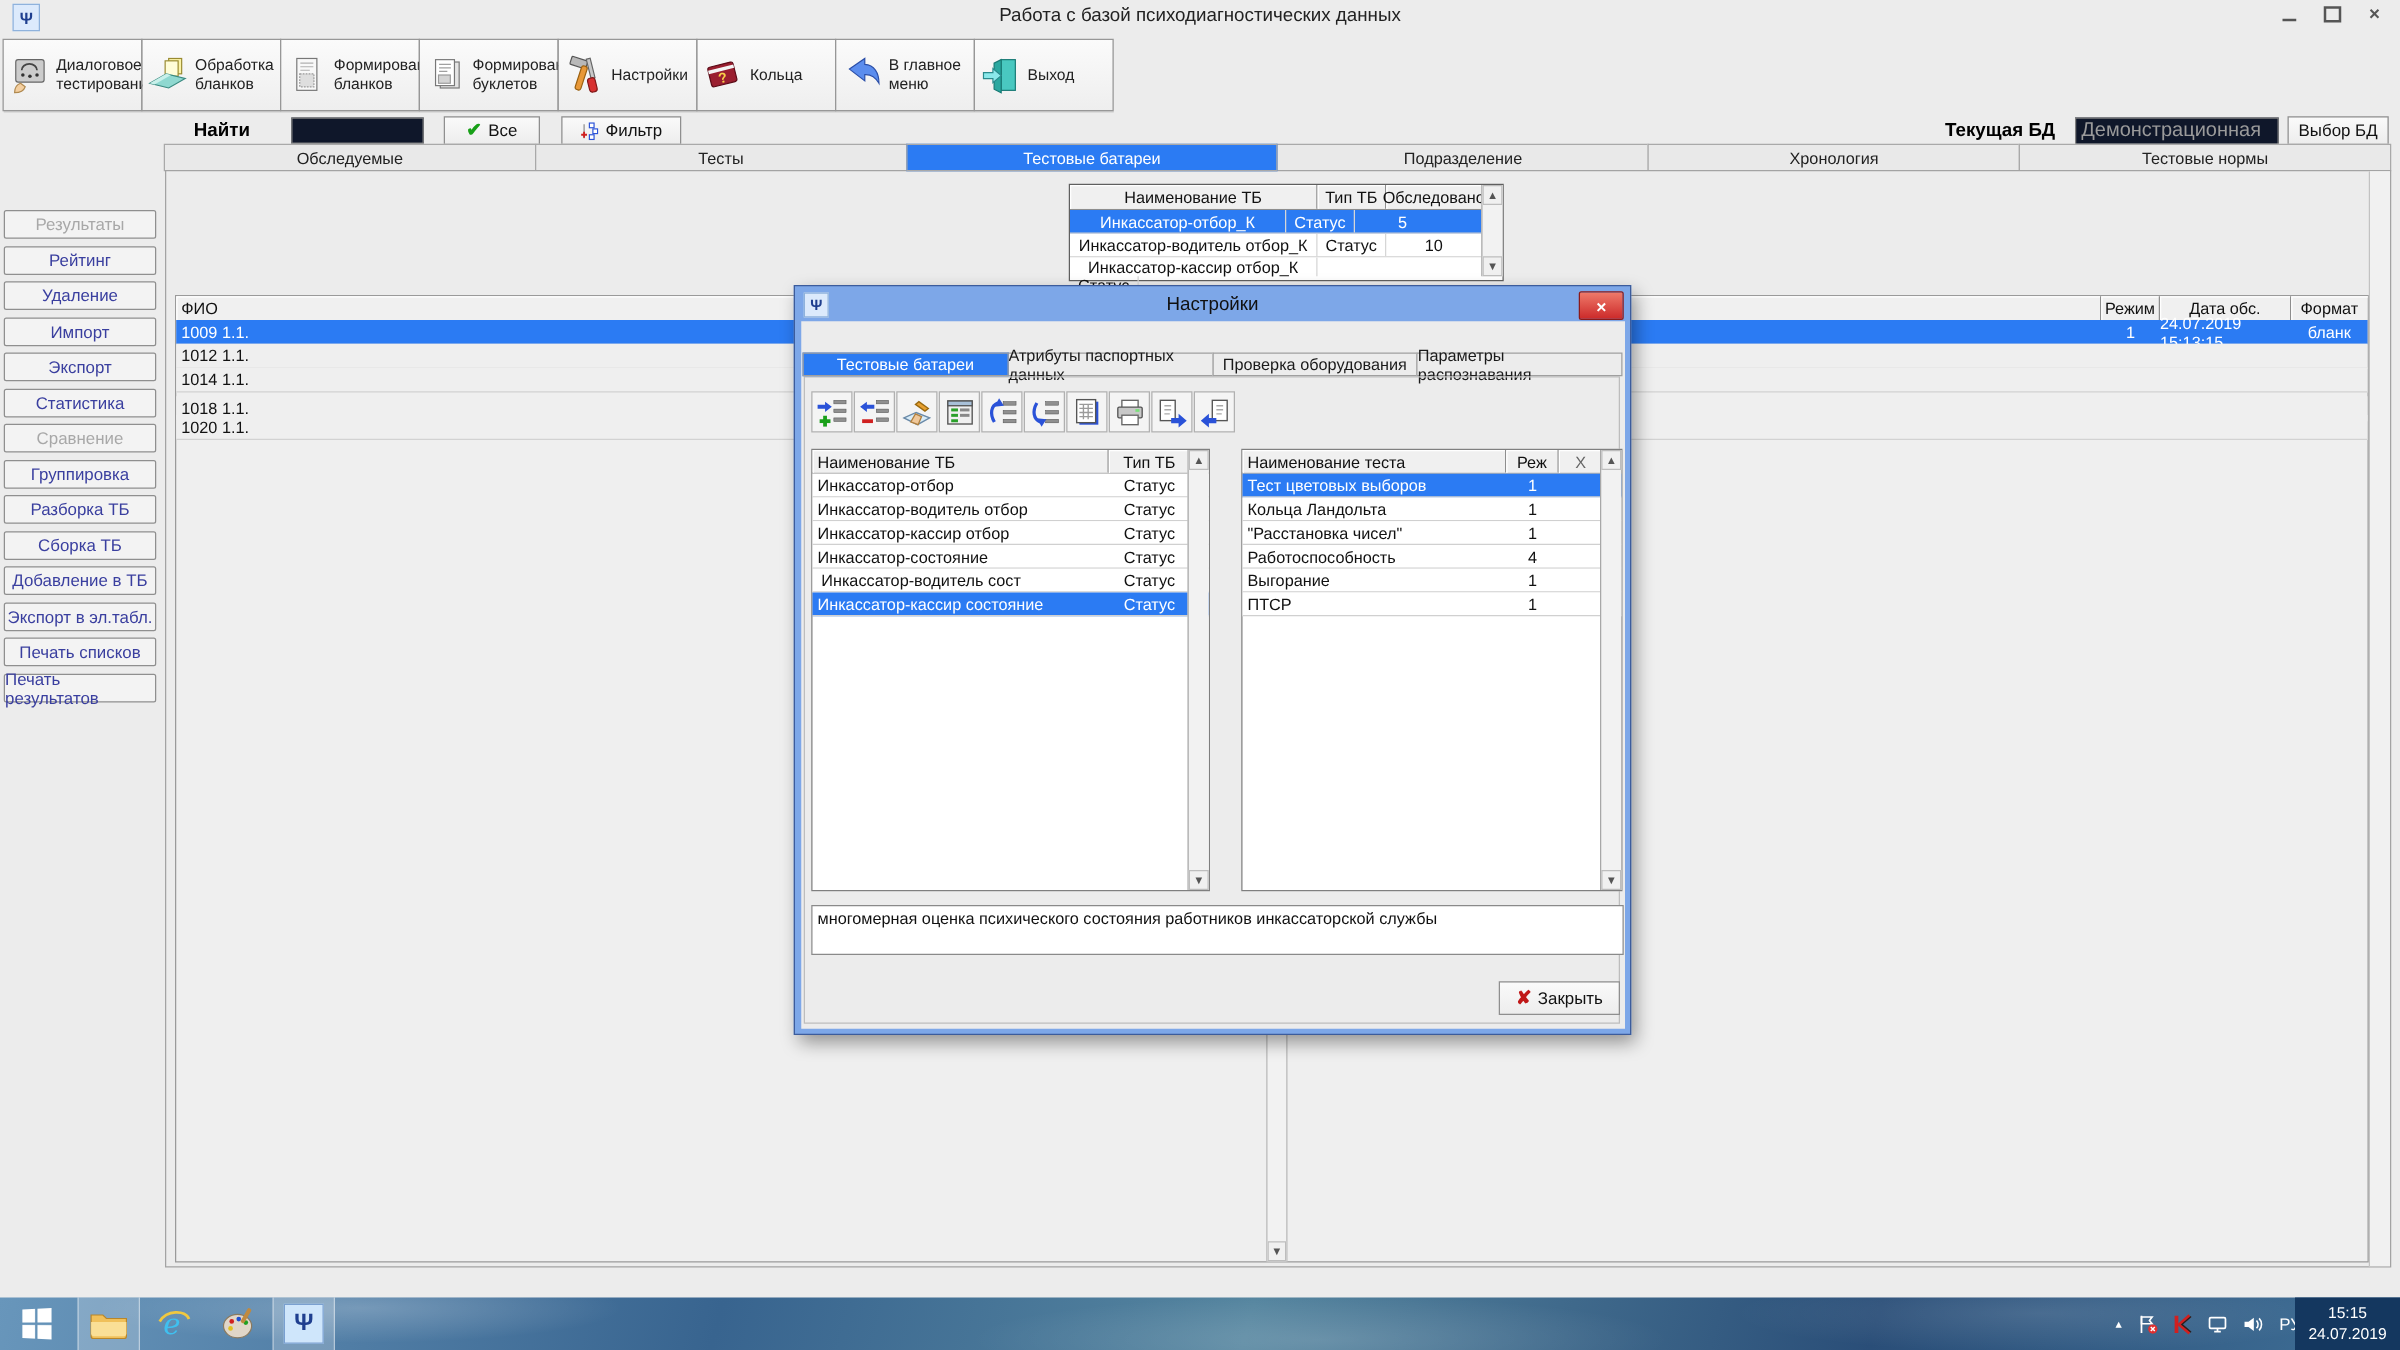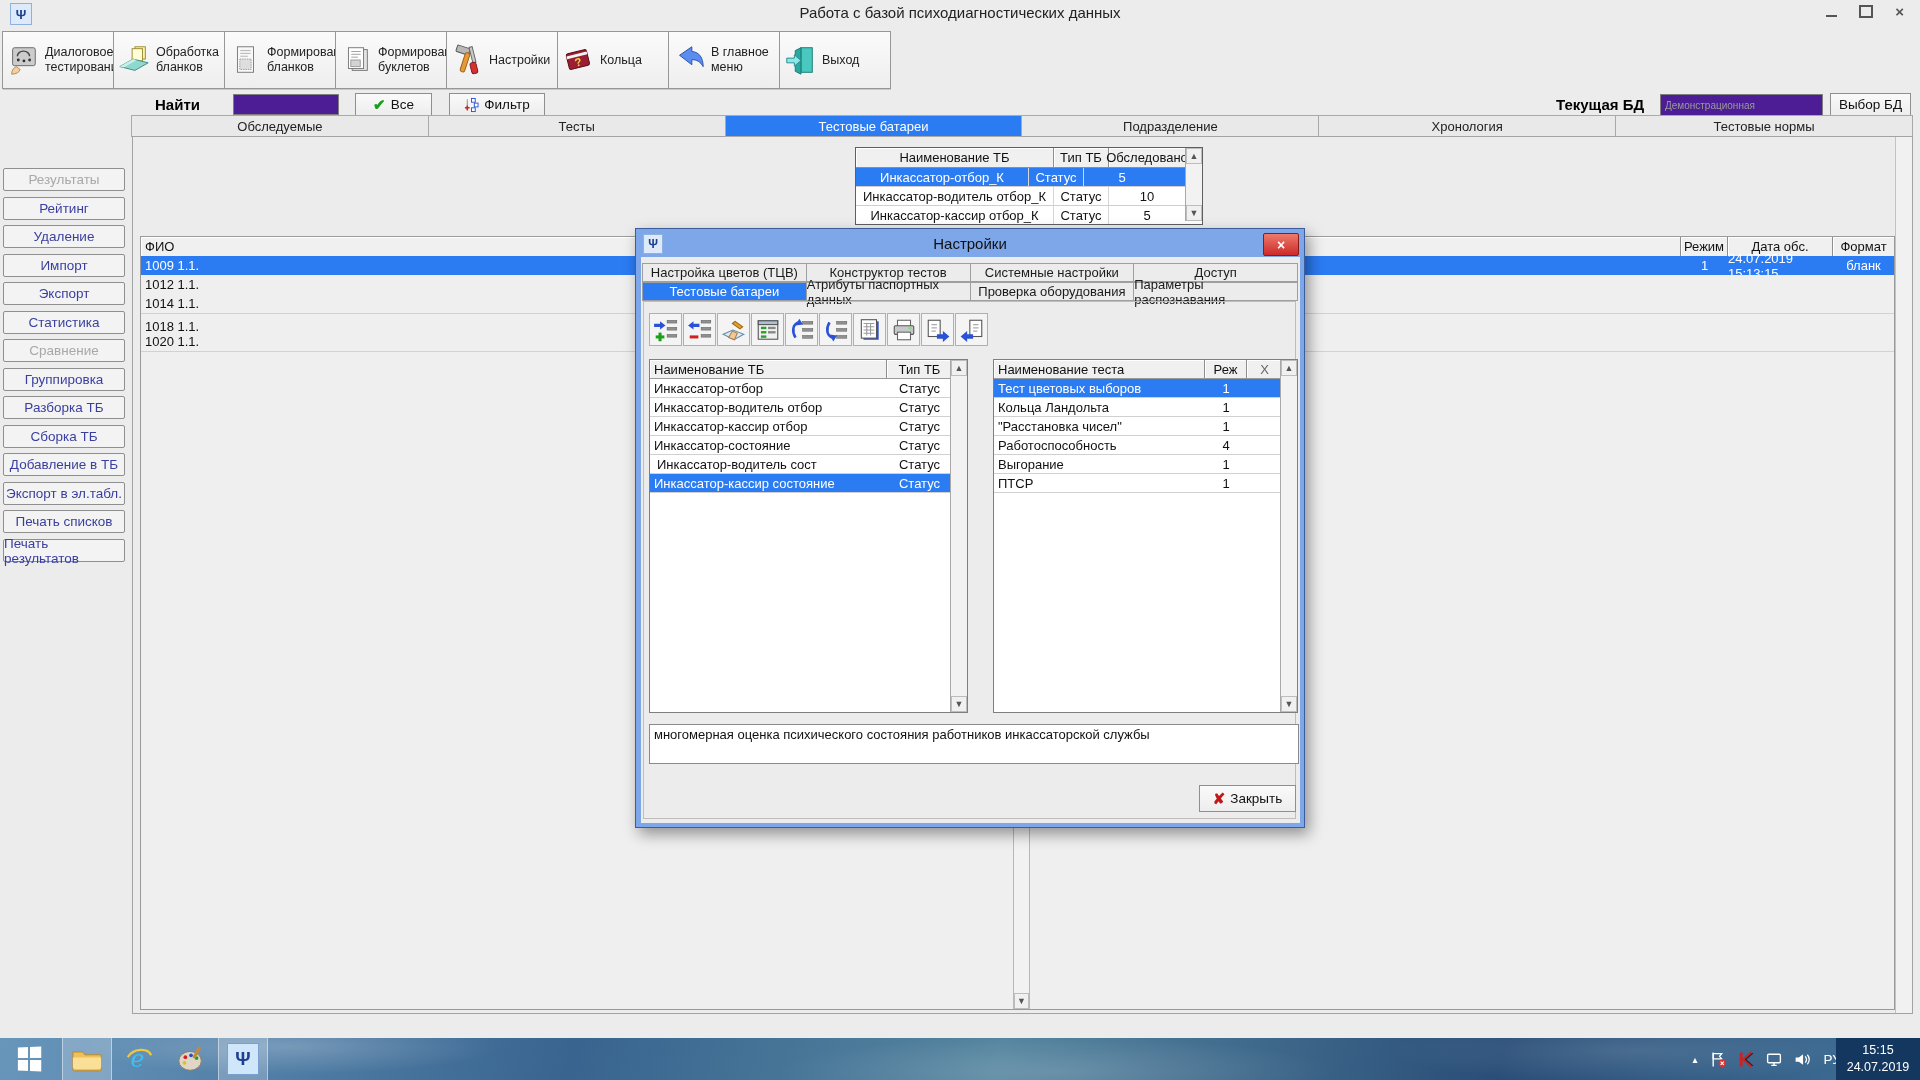--- a/index.html
+++ b/index.html
@@ -23,7 +23,7 @@
   .tbtn svg{flex:0 0 auto;}
   
   .blbl{font-weight:bold;font-size:15px;color:#000;}
-  .inp{background:#4c1d95;border:1px solid #7f7f7f;font-size:10px;padding:1px 4px;box-sizing:border-box;}
+  .inp{background:#0f172a;border:1px solid #7f7f7f;font-size:16px;padding:1px 4px;box-sizing:border-box;}
   .sbtn{background:linear-gradient(#fafafa,#ededed);border:1px solid #8f8f8f;display:flex;
     align-items:center;justify-content:center;gap:5px;font-size:13.5px;box-sizing:border-box;}
   .chk{color:#18a018;font-weight:bold;font-size:15px;line-height:1;}

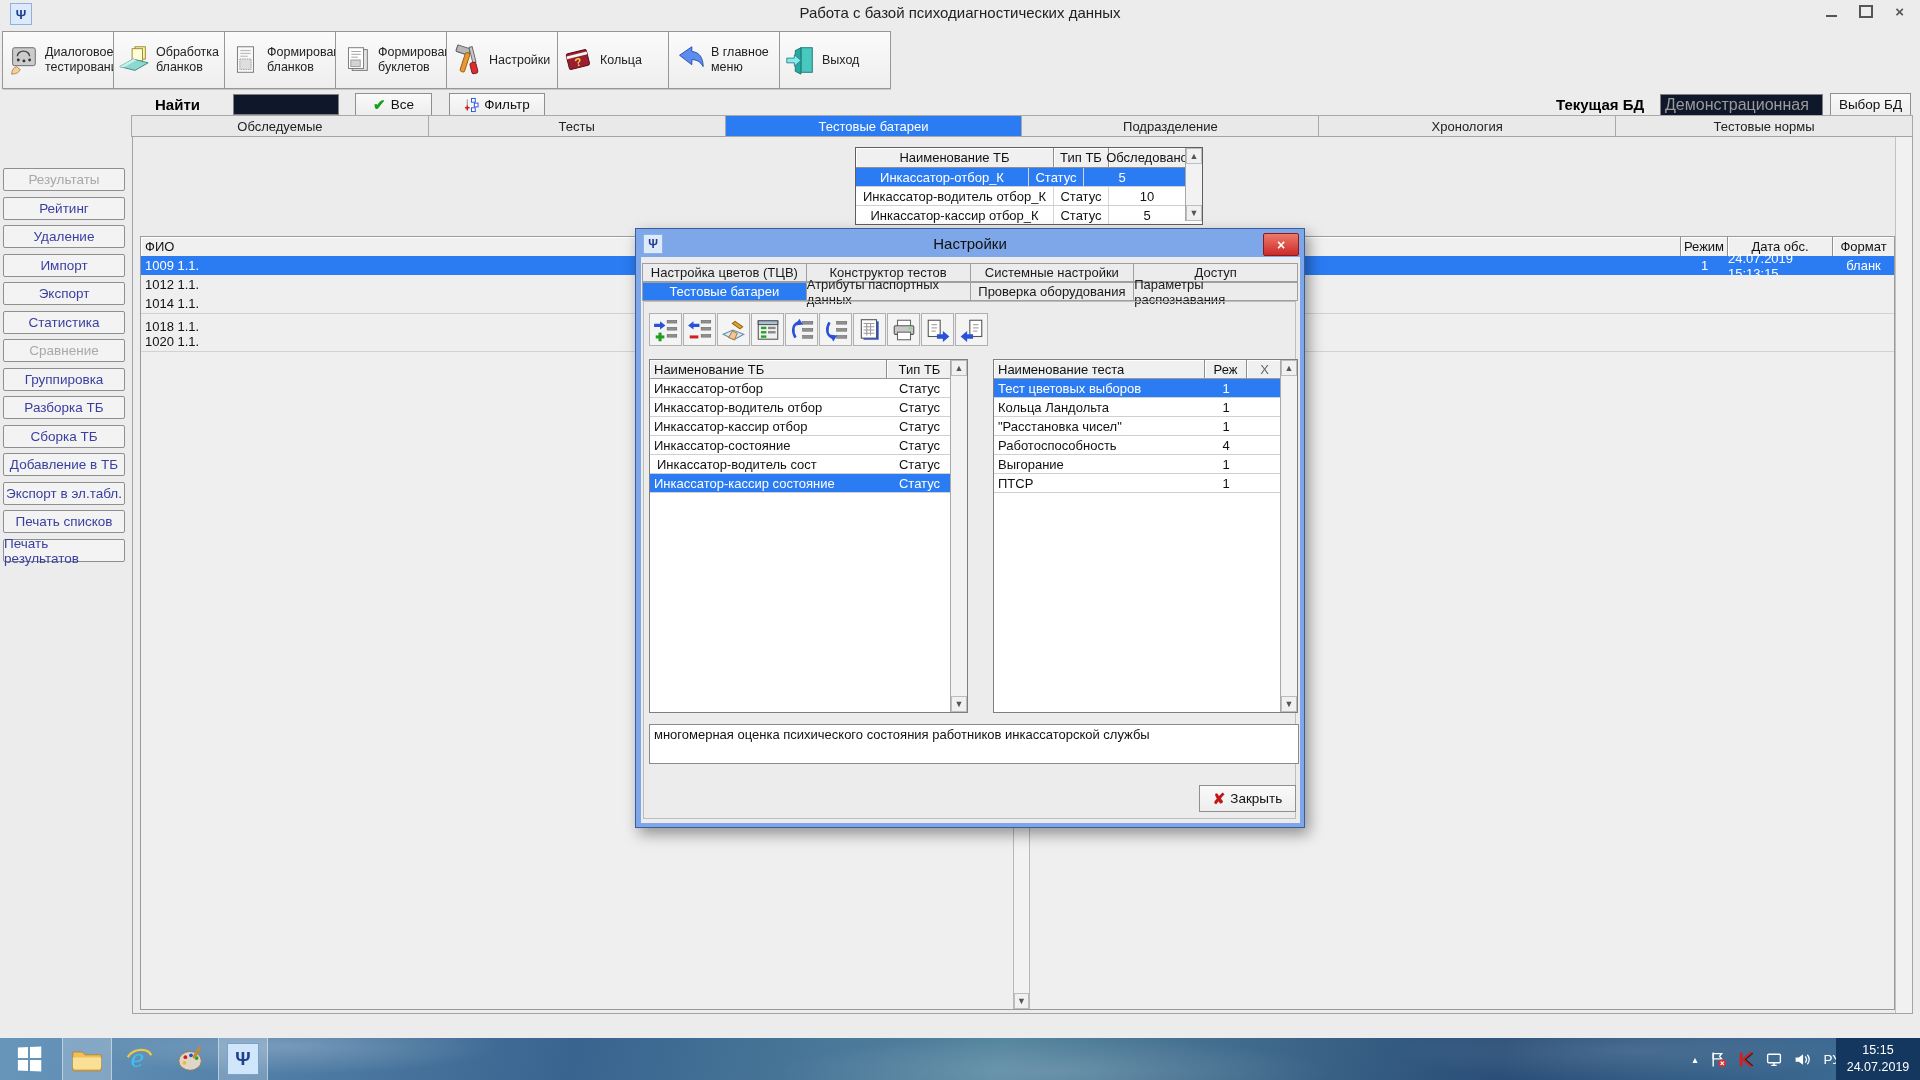--- a/index.html
+++ b/index.html
@@ -263,7 +263,7 @@
           <div style="width:55px;">Статус</div>
           <div style="width:76px;border-right:none;">10</div>
         </div>
-        <div class="sumrow" style="border-bottom:none;">
+        <div class="sumrow" style="border-bottom:none;flex-direction:column;">
           <div style="width:198px;">Инкассатор-кассир отбор_К</div>
           <div style="width:55px;">Статус</div>
           <div style="width:76px;border-right:none;">5</div>

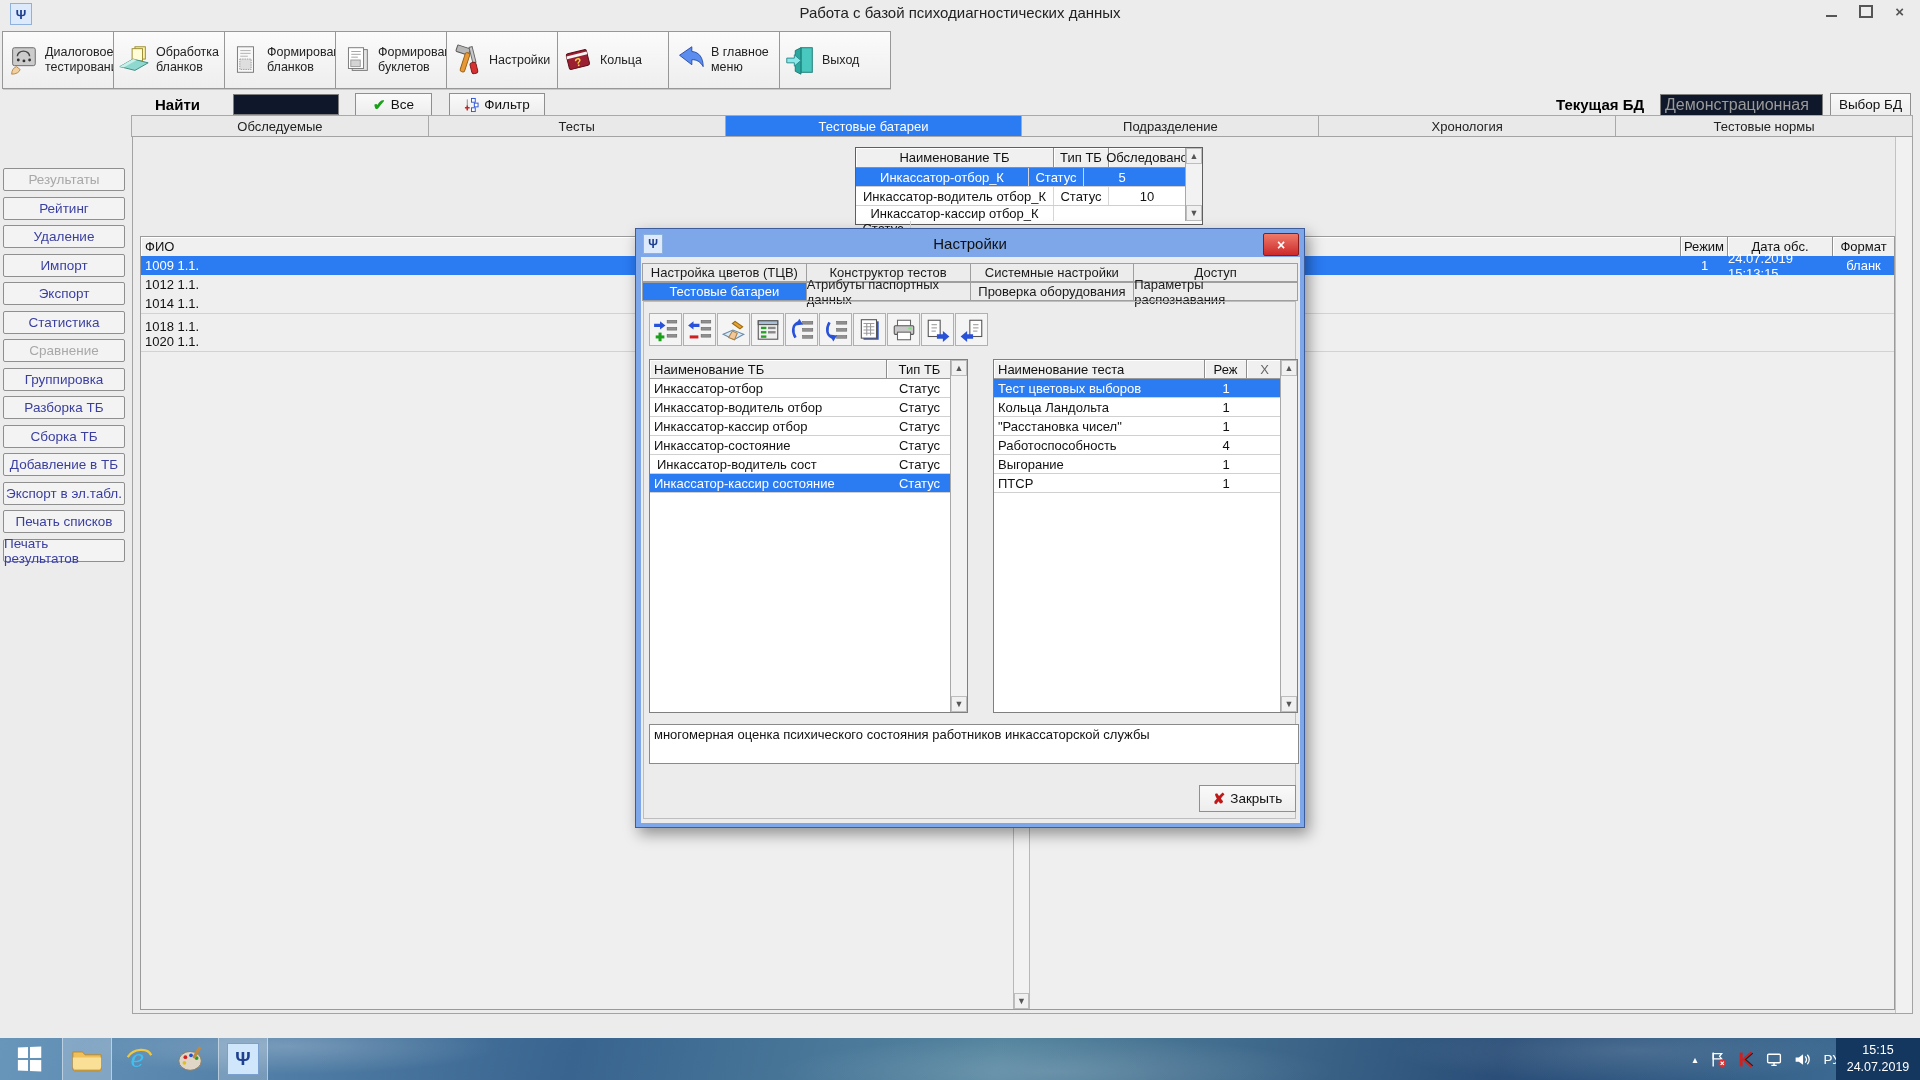--- a/index.html
+++ b/index.html
@@ -359,20 +359,6 @@
         </div>
     </div>
     <div class="dlg-client">
-      <div class="dtabs" style="top:6px;">
-        <div class="dtab">
-            <span>Настройка цветов (ТЦВ)</span>
-          </div>
-        <div class="dtab">
-            <span>Конструктор тестов</span>
-          </div>
-        <div class="dtab">
-            <span>Системные настройки</span>
-          </div>
-        <div class="dtab">
-            <span>Доступ</span>
-          </div>
-      </div>
       <div class="dtabs" style="top:25px;">
         <div class="dtab sel">
             <span>Тестовые батареи</span>

